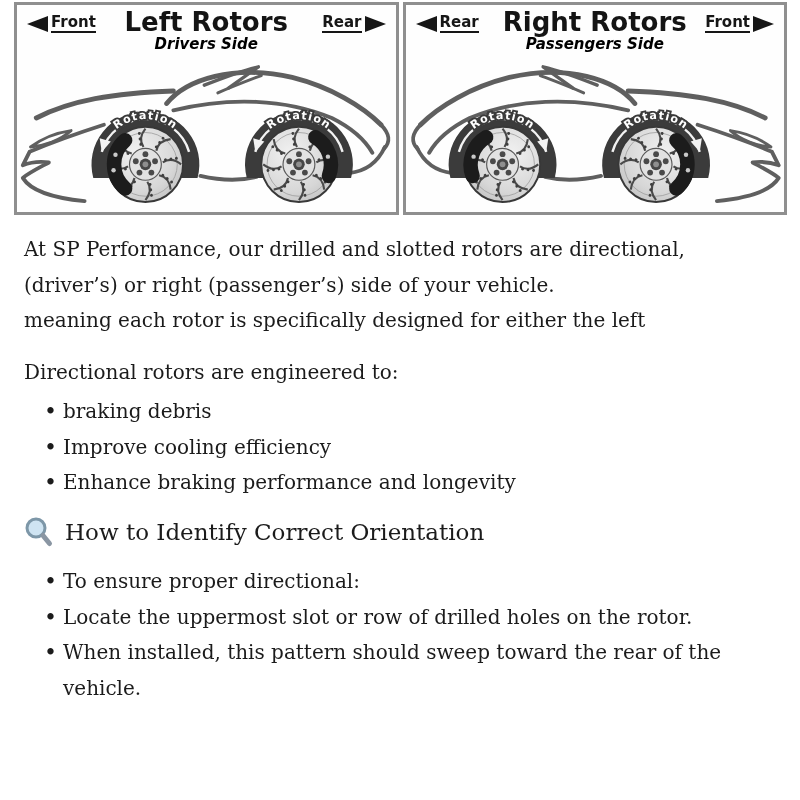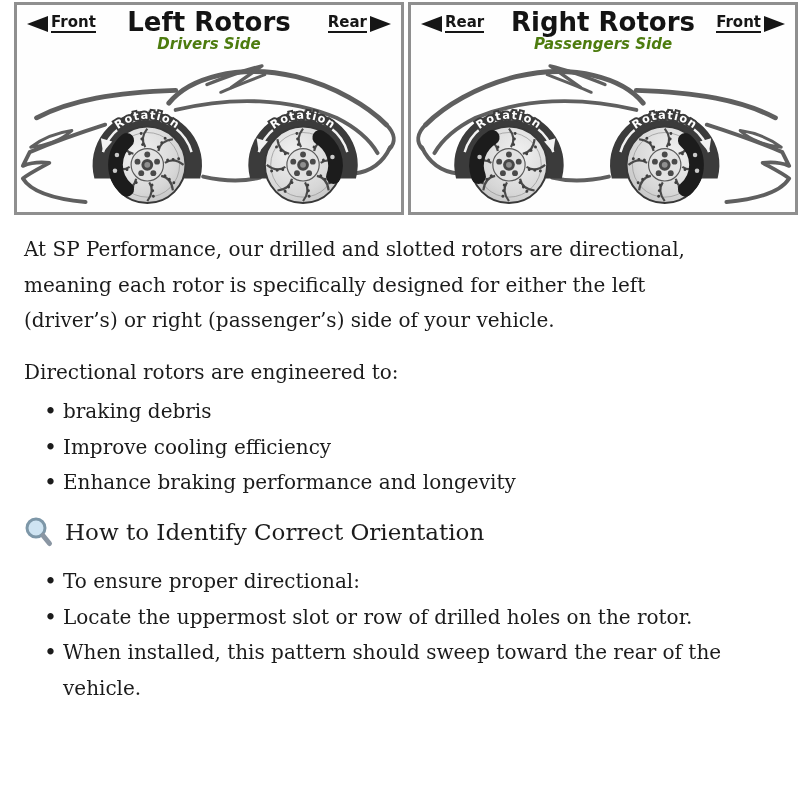--- a/index.html
+++ b/index.html
@@ -7,7 +7,7 @@
           font-family:"DejaVu Serif", serif; color:#1b1b1b; }
 
   
-  .banner { display:flex; gap:4px; margin:2px 2px 0 2px; height:213px;padding-left:12px; }
+  .banner { display:flex; gap:4px; margin:2px 13px 0 2px; height:213px;padding-left:12px; }
   .panel  { flex:1; border:3px solid #8f8f8f; background:#fefefe; position:relative; box-sizing:border-box; }
   .panel-hdr { position:relative; height:48px; }
   .title-block { position:absolute; left:0; right:0; top:4px; text-align:center;

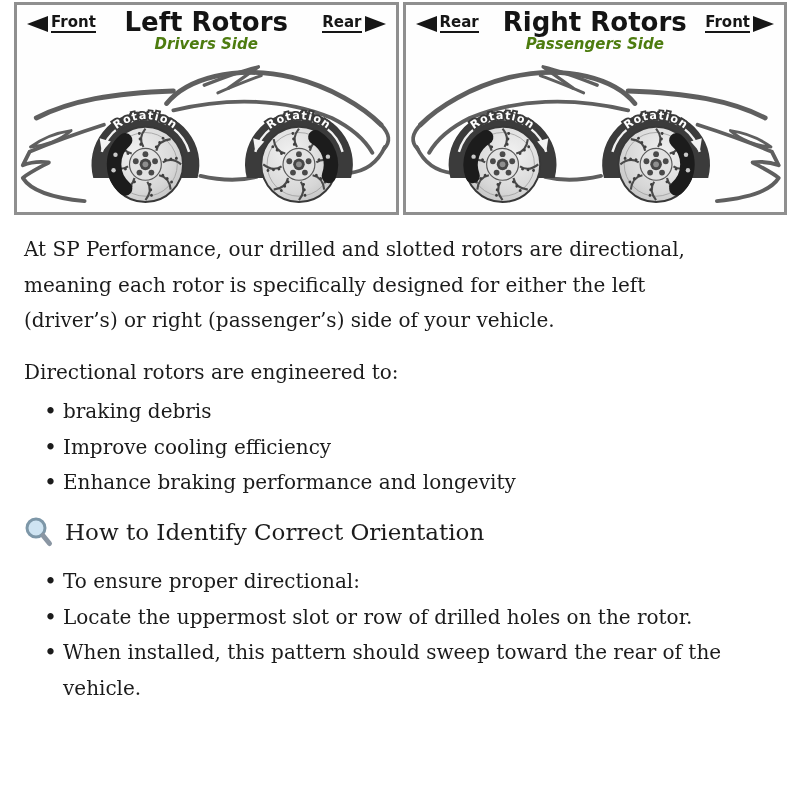--- a/index.html
+++ b/index.html
@@ -13,7 +13,7 @@
   .title-block { position:absolute; left:0; right:0; top:4px; text-align:center;
                  font-family:"DejaVu Sans", sans-serif; }
   .p-title { font-size:26px; font-weight:bold; color:#141414; line-height:27px; }
-  .p-sub   { font-size:15px; font-weight:bold; font-style:italic; color:#4d7c0f; line-height:16px; }
+  .p-sub   { font-size:15px; font-weight:bold; font-style:italic; color:#000000; line-height:16px; }
   .edge { position:absolute; top:9px; display:flex; align-items:center; gap:3px;
           font-family:"DejaVu Sans", sans-serif; }
   .edge-left  { left:10px; }

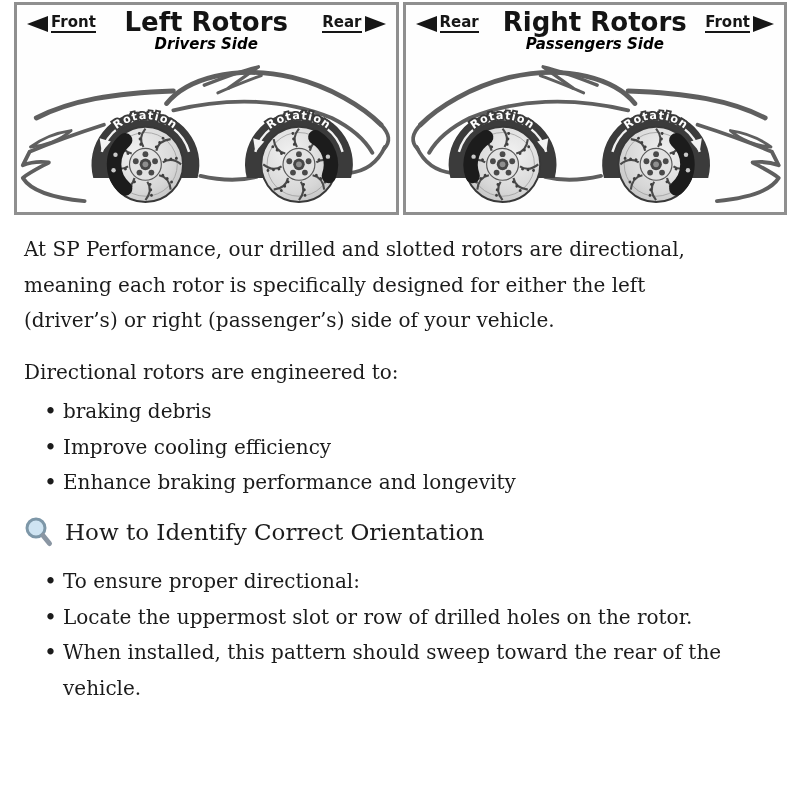--- a/index.html
+++ b/index.html
@@ -186,8 +186,8 @@
 
     <p>
       <span class="ln">At SP Performance, our drilled and slotted rotors are directional,</span>
+      <span class="ln">(driver’s) or right (passenger’s) side of your vehicle.</span>
       <span class="ln">meaning each rotor is specifically designed for either the left</span>
-      <span class="ln">(driver’s) or right (passenger’s) side of your vehicle.</span>
     </p>
 
 

